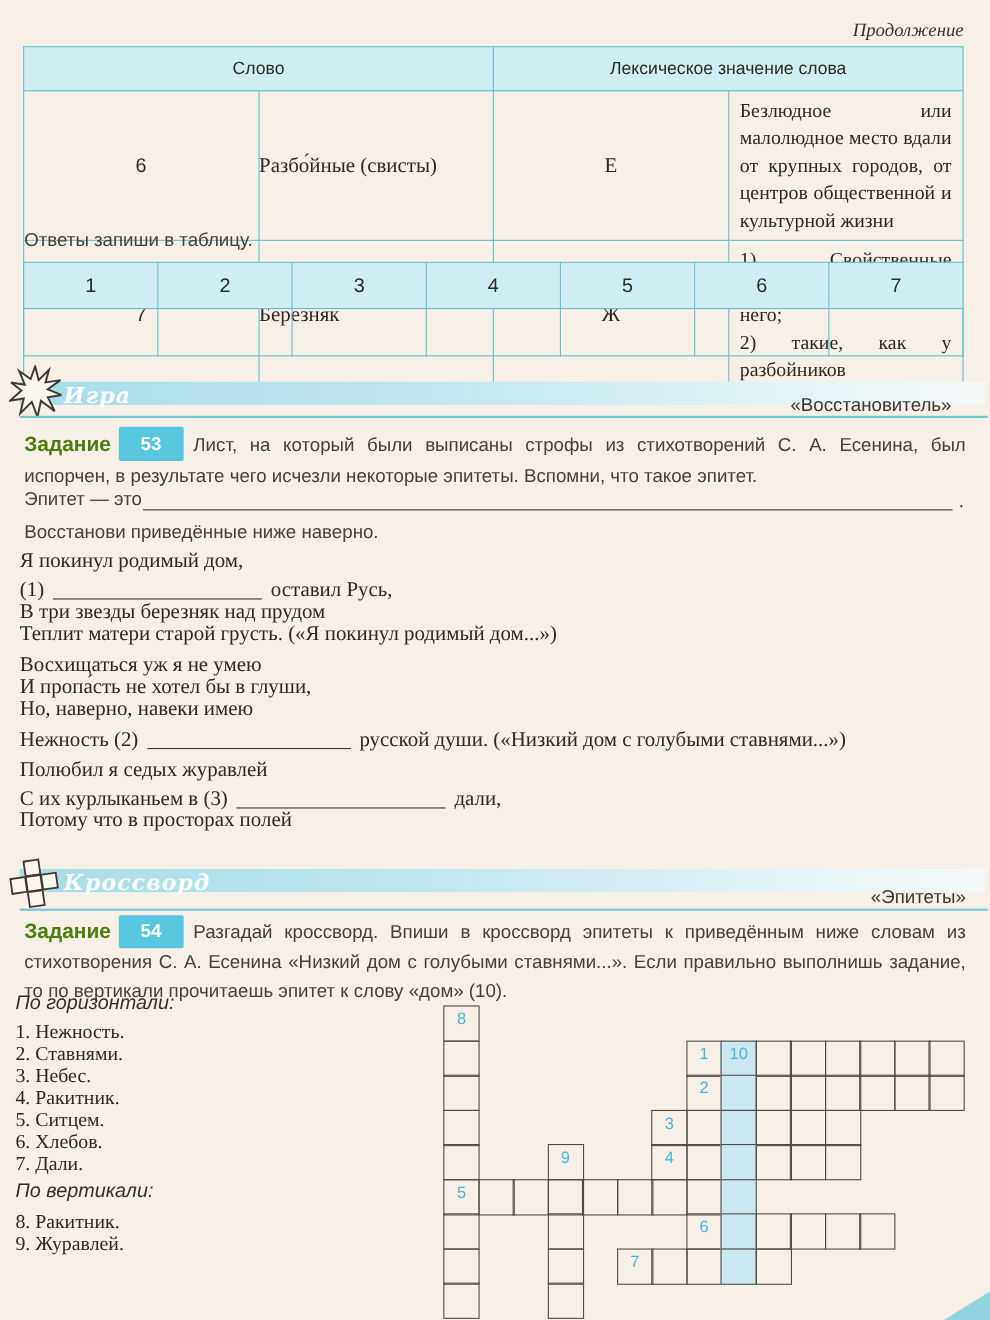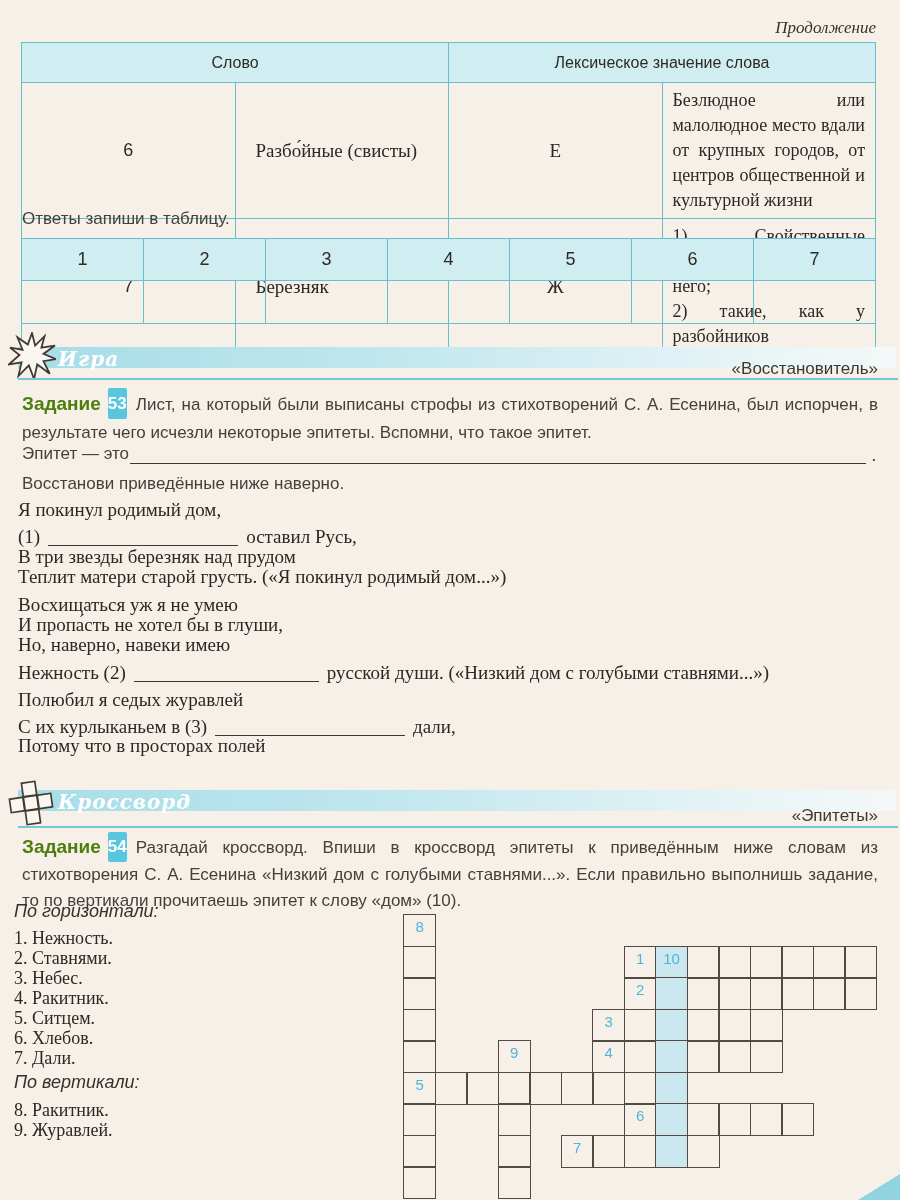--- a/index.html
+++ b/index.html
@@ -17,7 +17,7 @@
   .vt th{background:#d0edf2;font-family:"Liberation Sans",sans-serif;font-weight:normal;
          font-size:16px;color:#2e2a24;height:37px;margin-top:28px;}
   .vt-num{width:51px;text-align:center;font-family:"Liberation Sans",sans-serif;font-size:18px;}
-  .vt-word{width:221px;padding-left:20px;font-size:19px;}
+  .vt-word{width:221px;padding-left:0;font-size:19px;}
   .vt-letter{width:49px;text-align:center;font-size:19px;}
   .vt-def{width:534px;padding:5px 10px;font-size:18px;line-height:25px;text-align:justify;}
   .vt-row6{height:54px;} .vt-row7{height:55px;}

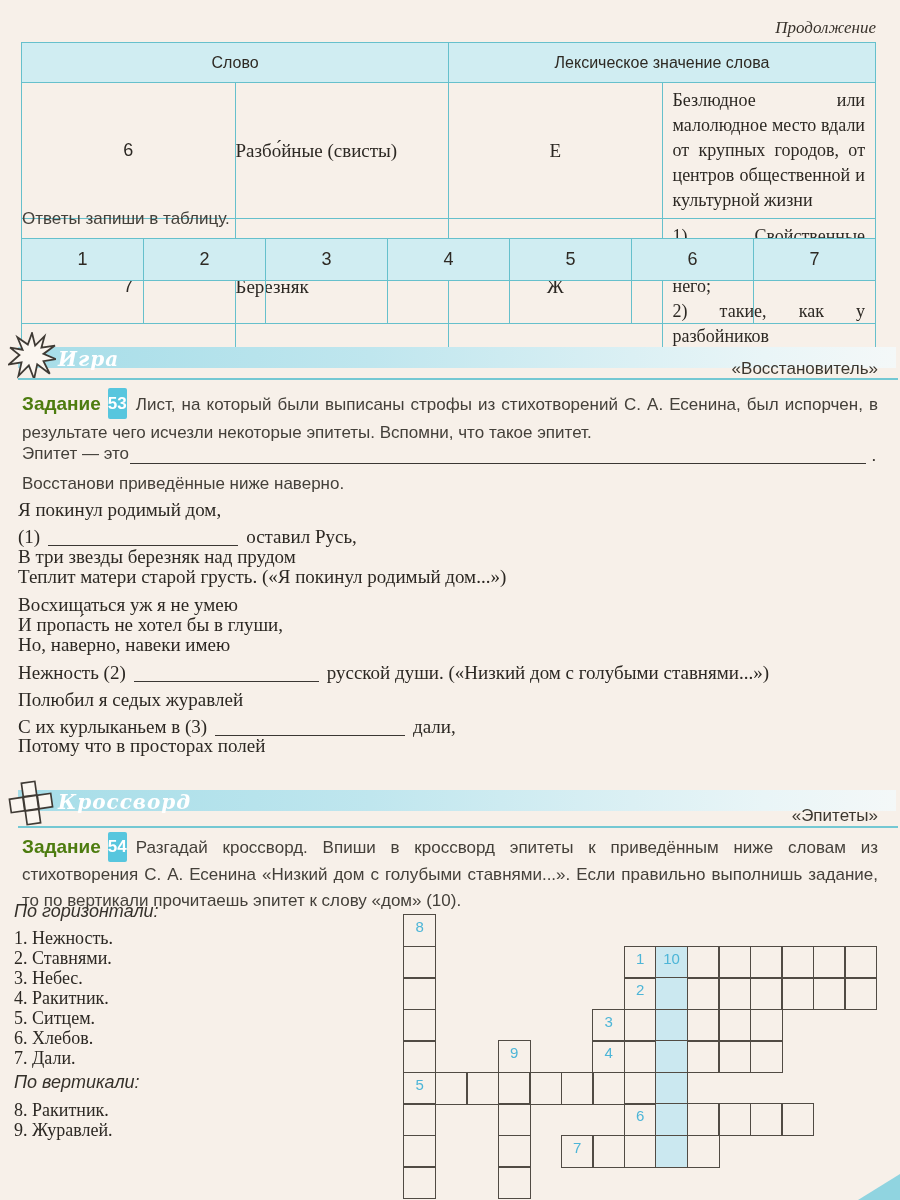--- a/index.html
+++ b/index.html
@@ -127,7 +127,7 @@
     <polygon points="23,1 26,13 35,4 32,15 45,13 34,21 46,26 34,28 40,40 28,31 25,45 20,32 10,42 13,29 1,31 11,22 2,15 14,17 9,5 19,12" fill="#fbf6f0" stroke="#3f3a34" stroke-width="1.7"></polygon>
   </svg>
   <div class="abs banner-title" style="left:58px;top:347px;">Игра</div>
-  <div class="abs banner-sub" style="right:22px;top:359px;">«Восстановитель»</div>
+  <div class="abs banner-sub" style="right:35px;top:359px;">«Восстановитель»</div>
   <div class="abs rule" style="left:18px;top:378px;width:880px;"></div>
 
   <div class="abs task-par" style="left:22px;top:388px;">

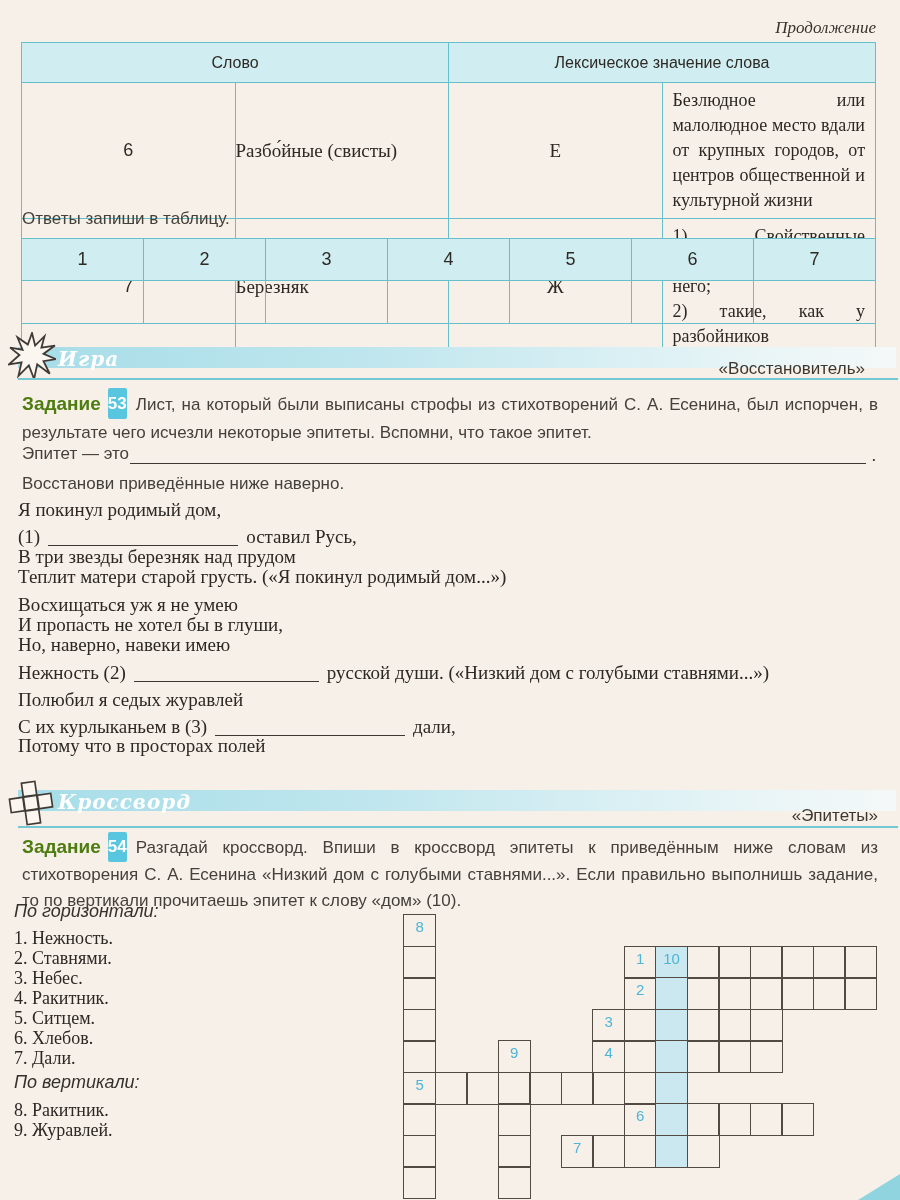--- a/index.html
+++ b/index.html
@@ -39,7 +39,7 @@
   
   .task-label{font-family:"Liberation Sans",sans-serif;font-weight:bold;font-size:19px;color:#4d7c0f;}
   .task-badge{display:inline-block;background:#57c6de;color:#fff;font-family:"Liberation Sans",sans-serif;
-              font-weight:bold;font-size:17px;padding:2px 0;border-radius:2px;margin:0 9px 0 7px;
+              font-weight:bold;font-size:17px;padding:2px 20px;border-radius:2px;margin:0 9px 0 7px;
               vertical-align:1px;}
   .task-par{font-family:"Liberation Sans",sans-serif;font-size:17px;line-height:27px;
             color:#44403a;text-align:justify;width:856px;}

